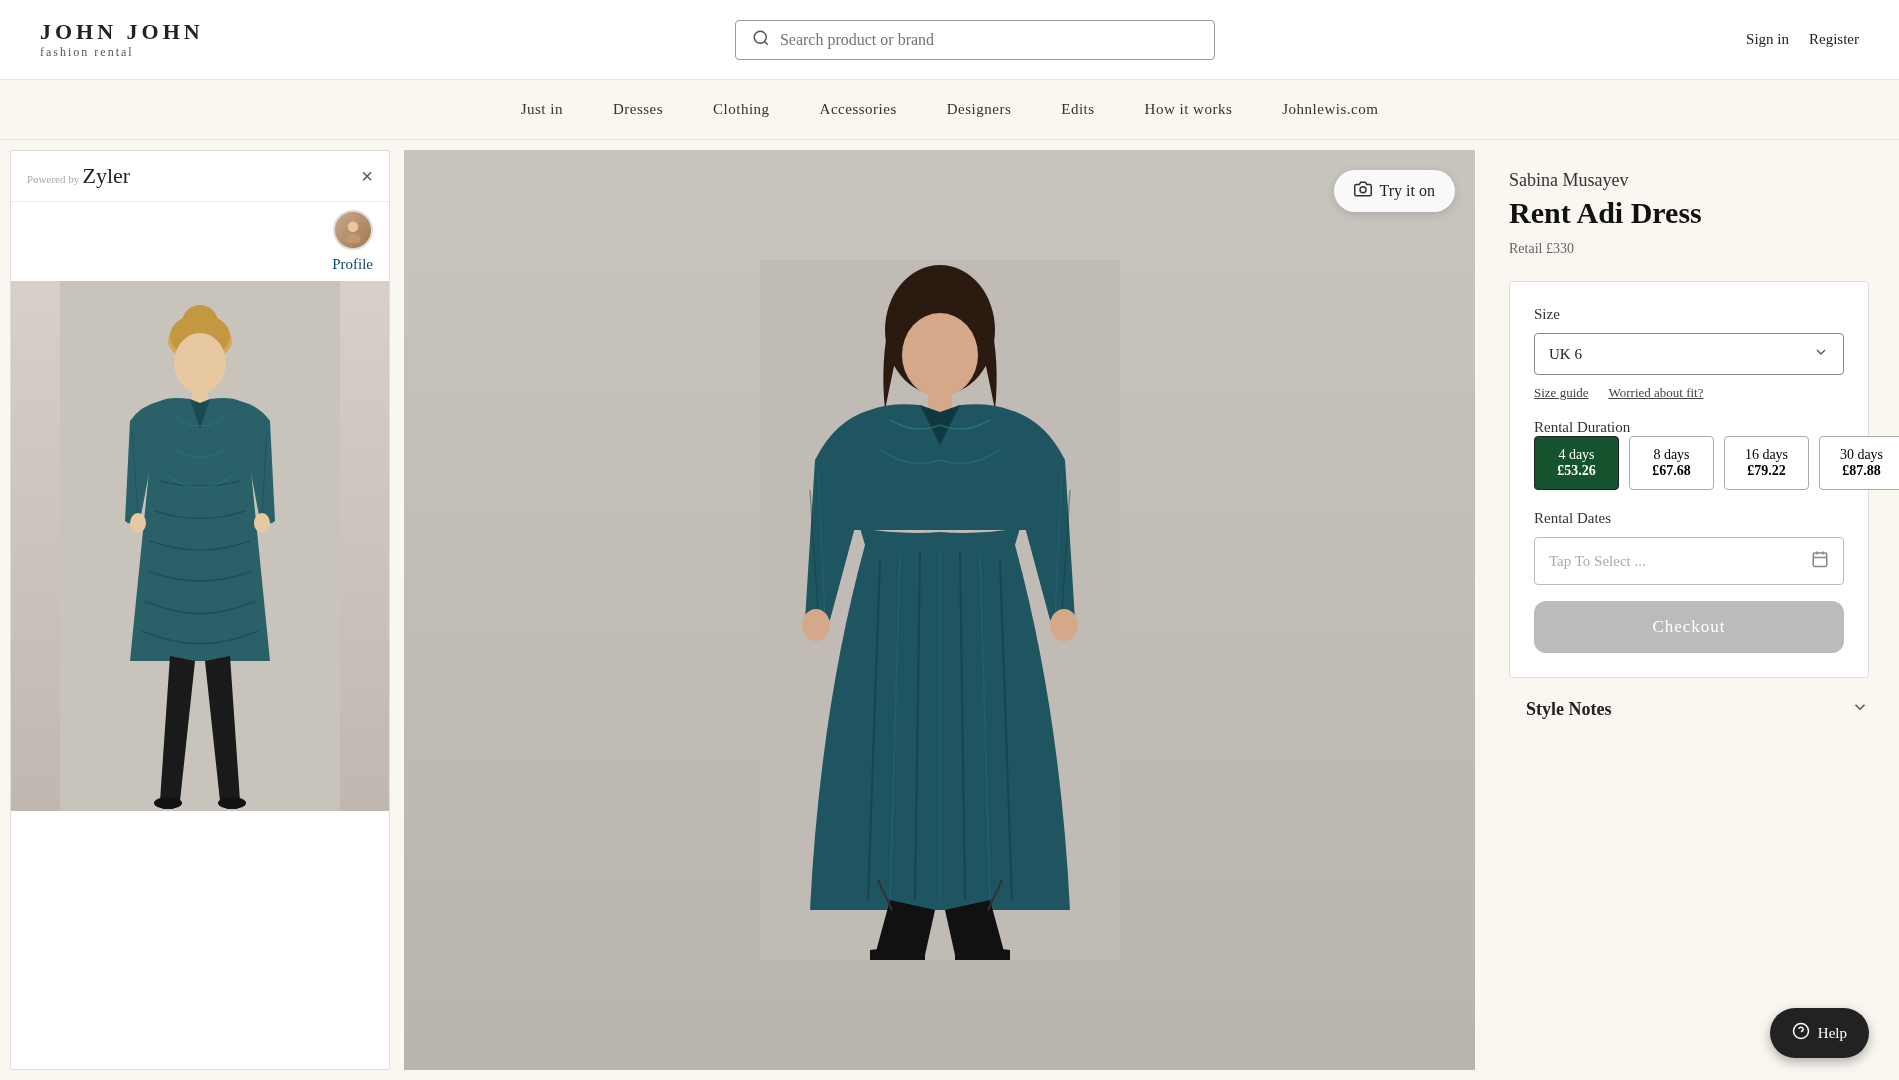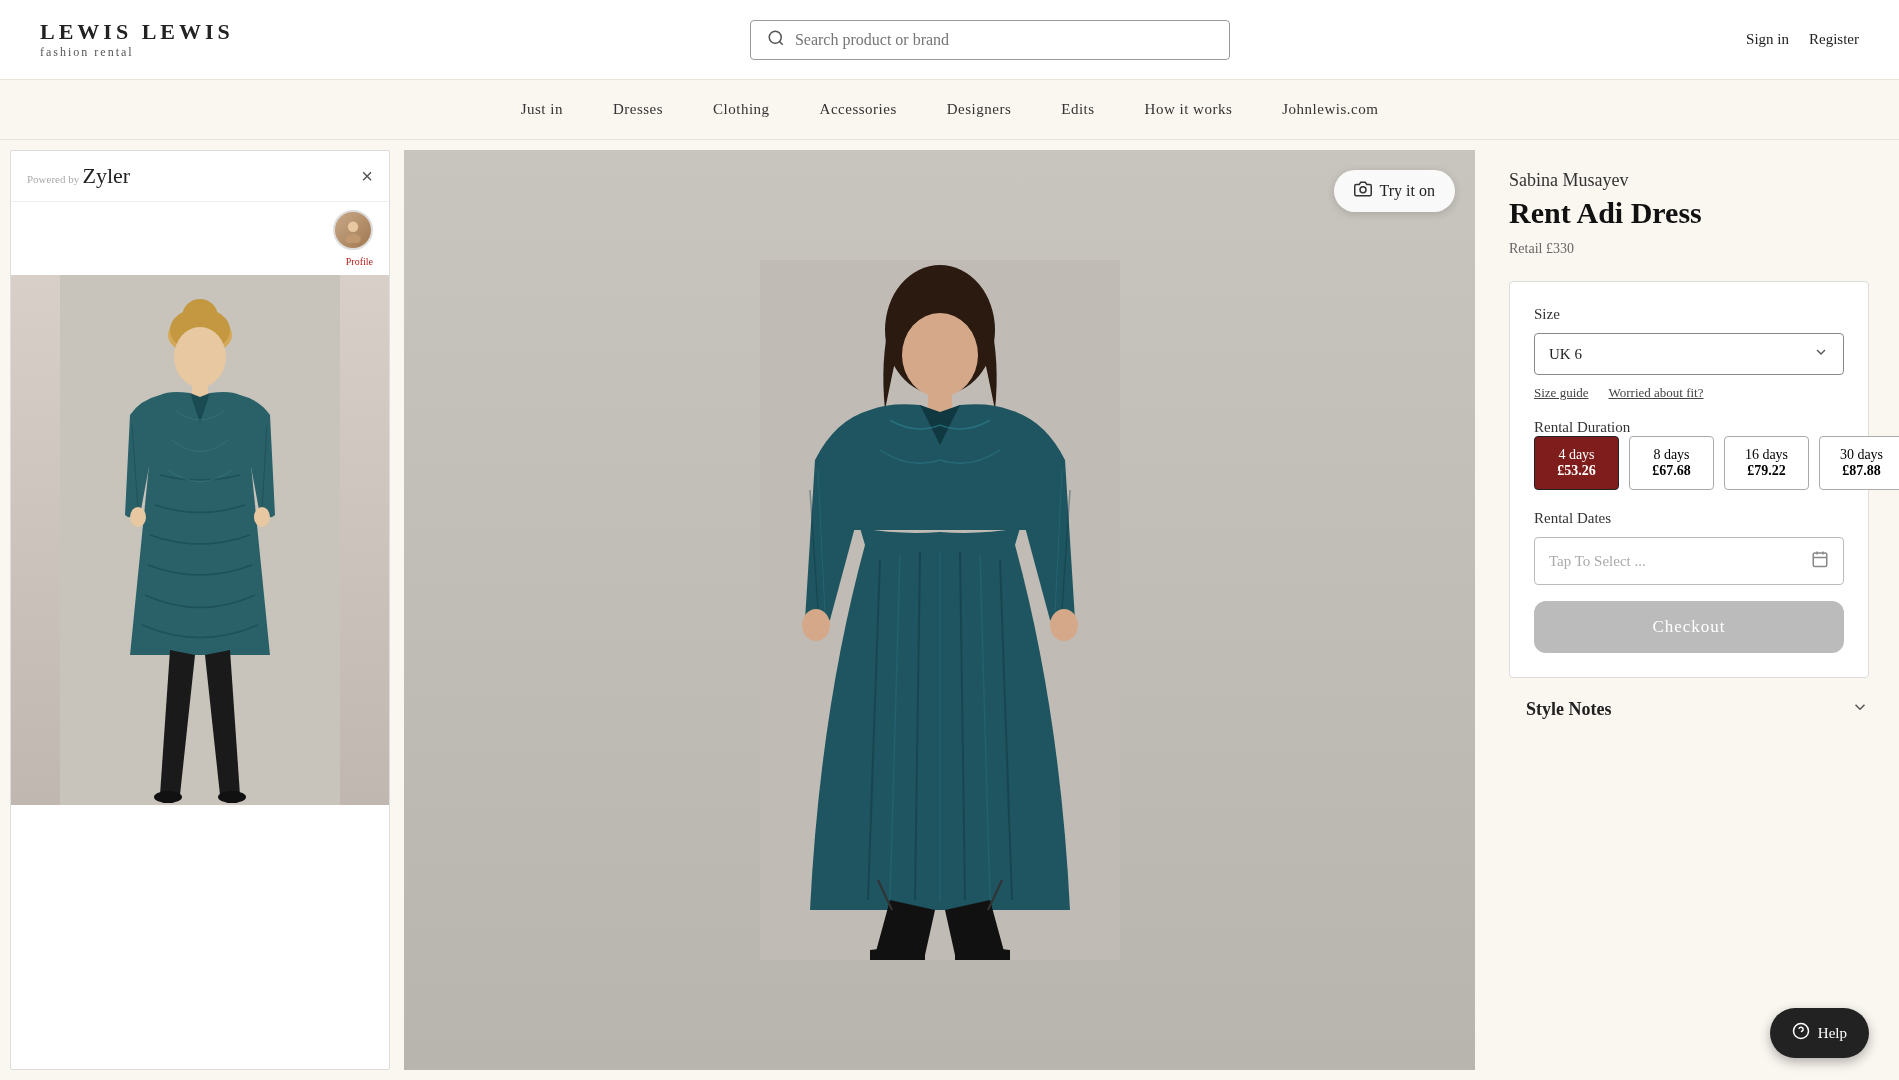--- a/index.html
+++ b/index.html
@@ -280,7 +280,7 @@
 
 <header class="header">
   <div class="logo-area">
-    <span class="logo-main">LEWIS LEWIS</span>
+    <span class="logo-main">JOHN JOHN</span>
     <span class="logo-sub">fashion rental</span>
   </div>
 

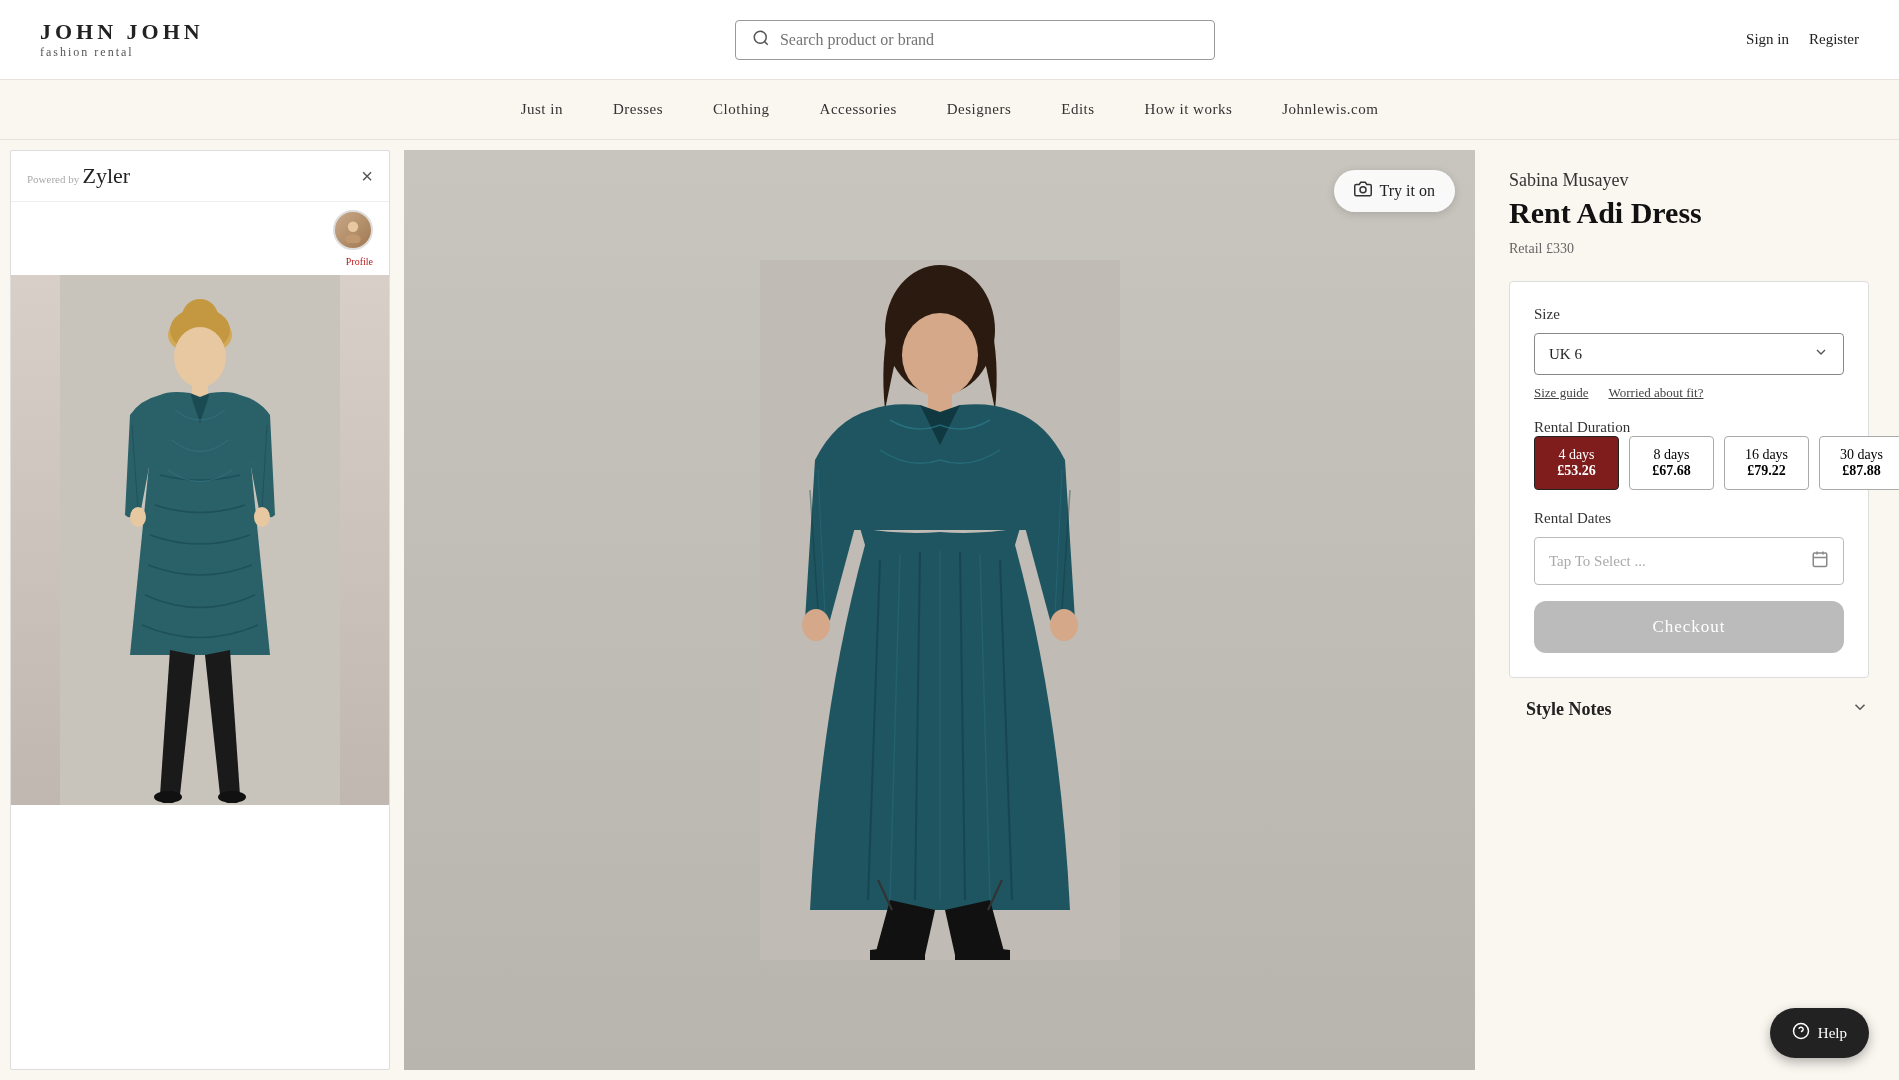--- a/index.html
+++ b/index.html
@@ -121,7 +121,7 @@
       font-size: 14px;
       color: #fff;
     }
-    .profile-label { font-size: 10px; color: #b91c1c; }
+    .profile-label { font-size: 15px; color: #0c4a6e; }
     .zyler-try-image {
       width: 100%;
       height: 530px;

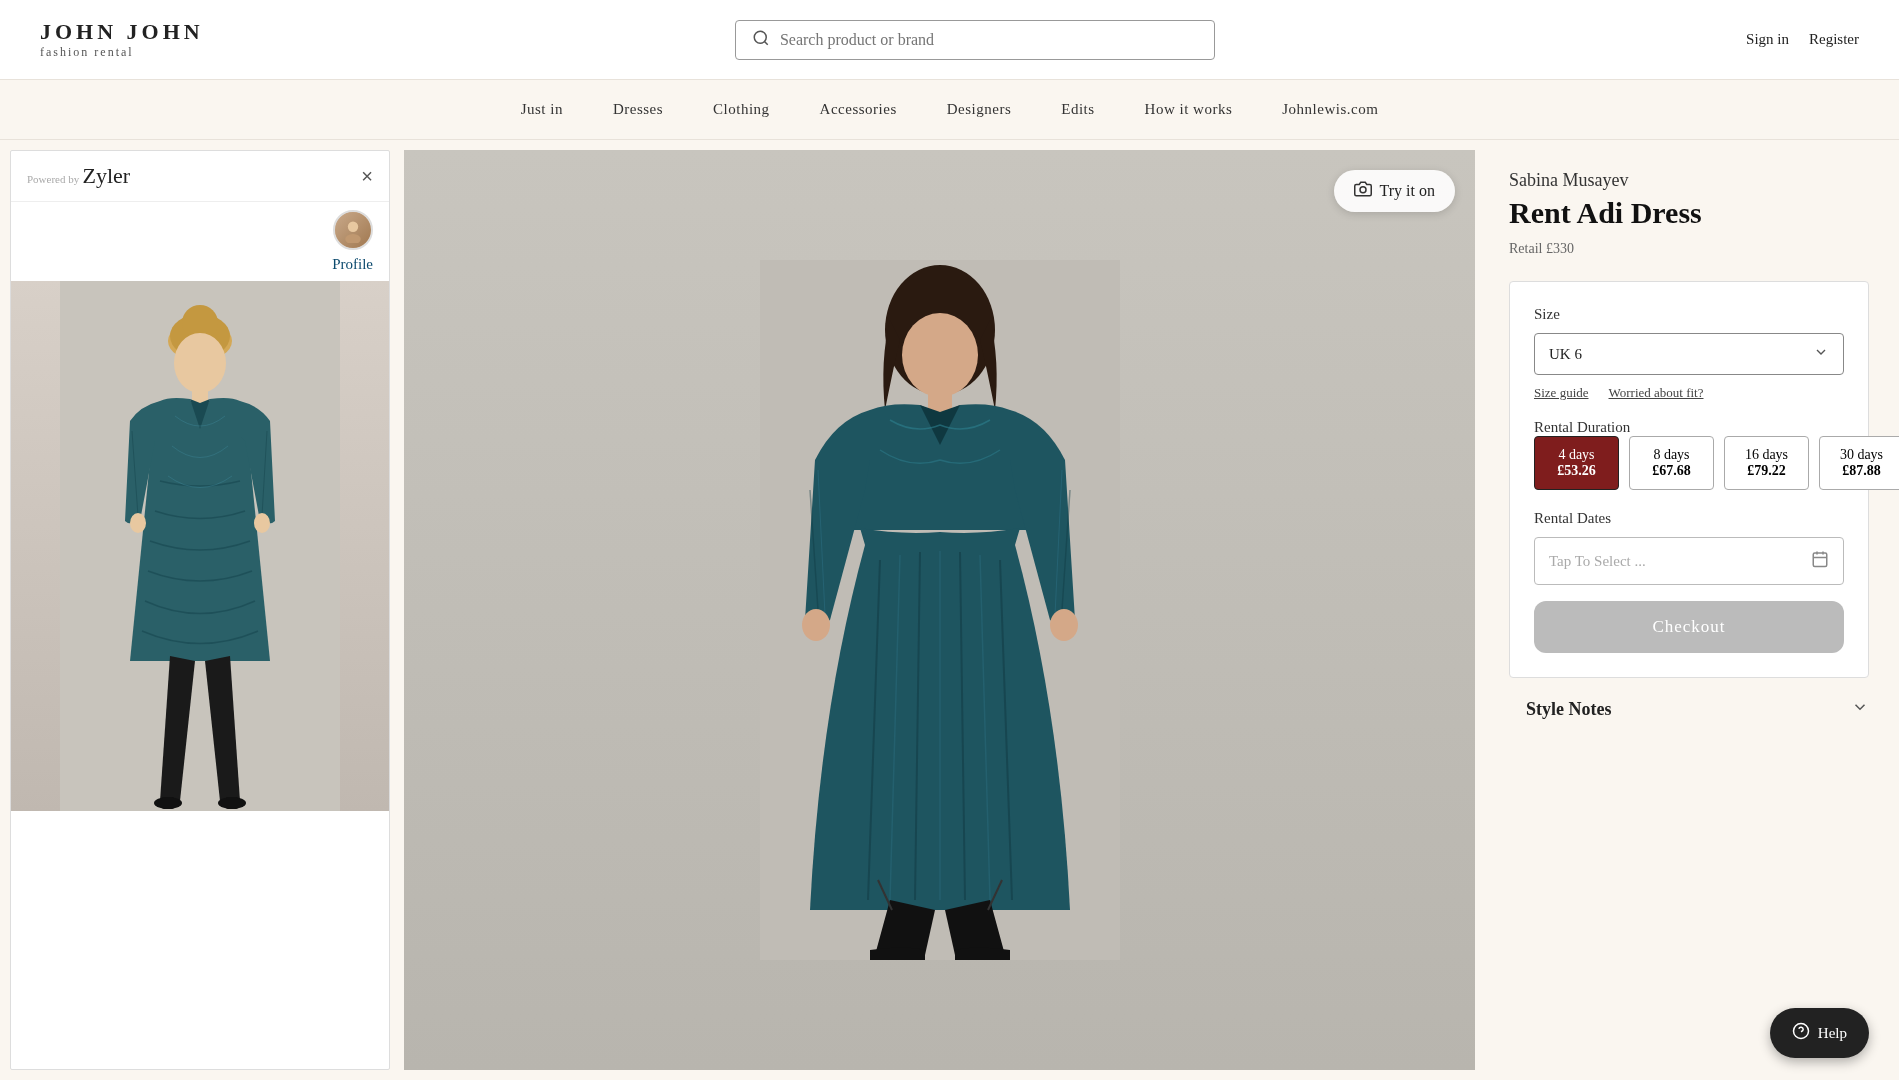--- a/index.html
+++ b/index.html
@@ -219,7 +219,7 @@
       min-width: 85px;
     }
     .duration-btn.active {
-      background: #7f1d1d;
+      background: #14532d;
       border-color: #222;
       color: #fff;
     }

